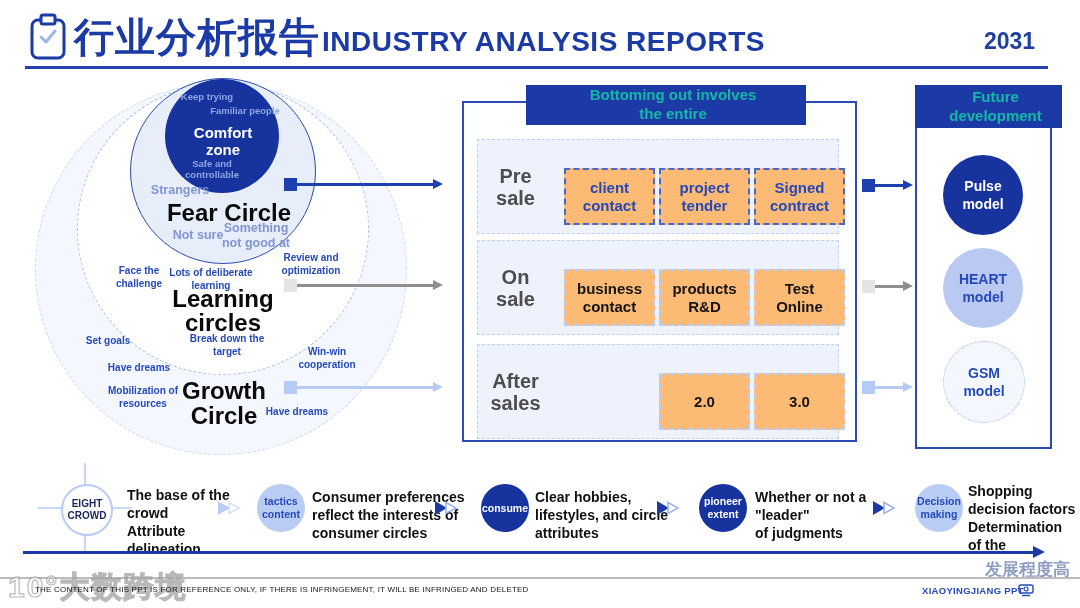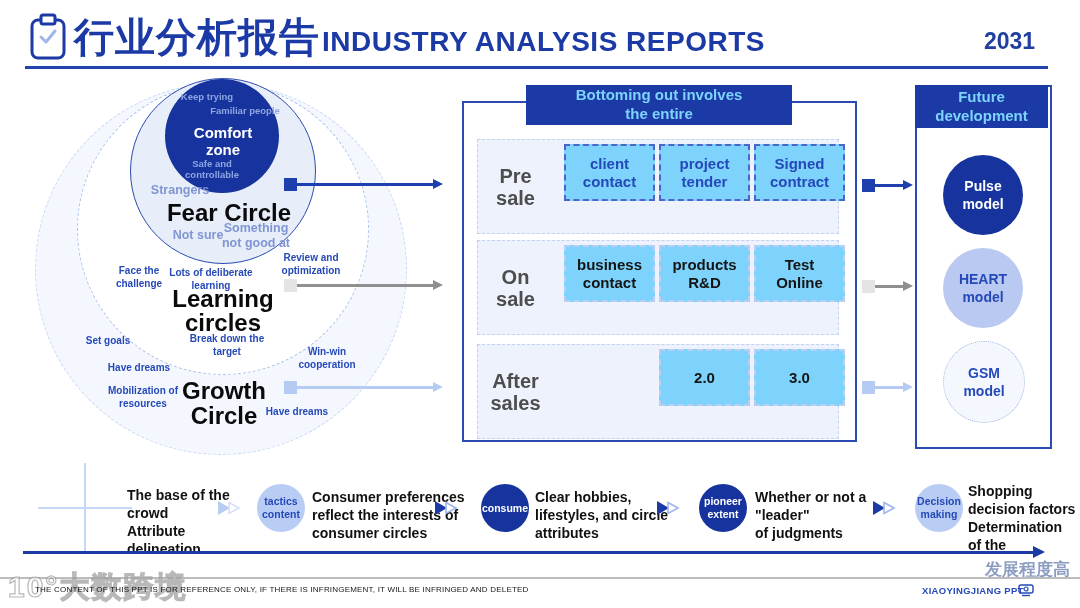--- a/index.html
+++ b/index.html
@@ -29,8 +29,8 @@
 
   
   .panel{border:2px solid #2b4ab2;background:#fff;}
-  .panel-hdr{background:#1b3aa5;color:#7dd3fc;font-weight:bold;font-size:15px;line-height:1.25;
-             display:flex;align-items:center;justify-content:center;text-align:center;}
+  .panel-hdr{background:#1b3aa5;color:#14b8a6;font-weight:bold;font-size:15px;line-height:1.25;
+             display:flex;align-items:center;justify-content:center;text-align:center;padding-left:14px;}
   .prow{position:absolute;left:13px;width:360px;height:93px;background:#edf2fc;border:1px dashed #c2d1f1;}
   .prow-label{position:absolute;left:0;top:0;width:75px;height:100%;display:flex;align-items:center;justify-content:center;
               font-size:20px;font-weight:bold;color:#4d4d4d;line-height:1.1;text-align:center;}

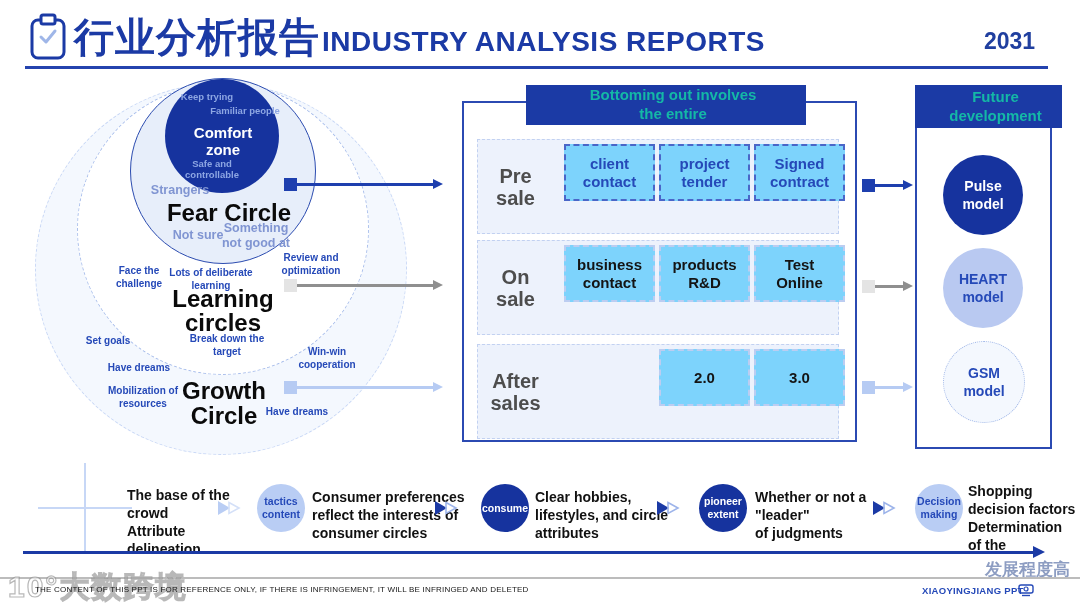--- a/index.html
+++ b/index.html
@@ -34,7 +34,7 @@
   .prow{position:absolute;left:13px;width:360px;height:93px;background:#edf2fc;border:1px dashed #c2d1f1;}
   .prow-label{position:absolute;left:0;top:0;width:75px;height:100%;display:flex;align-items:center;justify-content:center;
               font-size:20px;font-weight:bold;color:#4d4d4d;line-height:1.1;text-align:center;}
-  .cell{position:absolute;top:4px;width:87px;height:53px;background:#7dd3fc;display:flex;align-items:center;justify-content:center;
+  .cell{position:absolute;top:28px;width:87px;height:53px;background:#fdba74;display:flex;align-items:center;justify-content:center;
         text-align:center;font-weight:bold;line-height:1.15;}
   .cell.blue{border:2px dashed #4a66c8;color:#2549b8;font-size:15px;}
   .cell.dark{border:2px dashed #bccdf1;color:#141414;font-size:15px;}

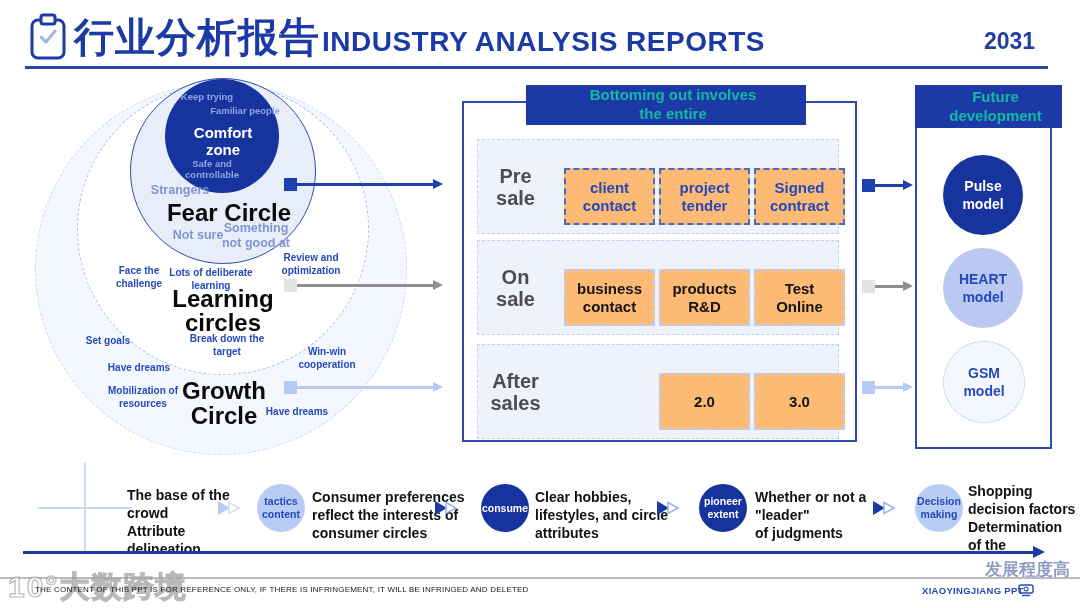--- a/index.html
+++ b/index.html
@@ -187,6 +187,8 @@
 
   <div class="abs cross" style="left:38px;top:507px;width:94px;height:1.5px;"></div>
   <div class="abs cross" style="left:84px;top:463px;width:1.5px;height:90px;"></div>
+  <div class="fcirc target" style="left:61px;top:484px;">EIGHT
+CROWD</div>
   <div class="ftext" style="left:127px;top:487px;">The base of the
 crowd
 Attribute

